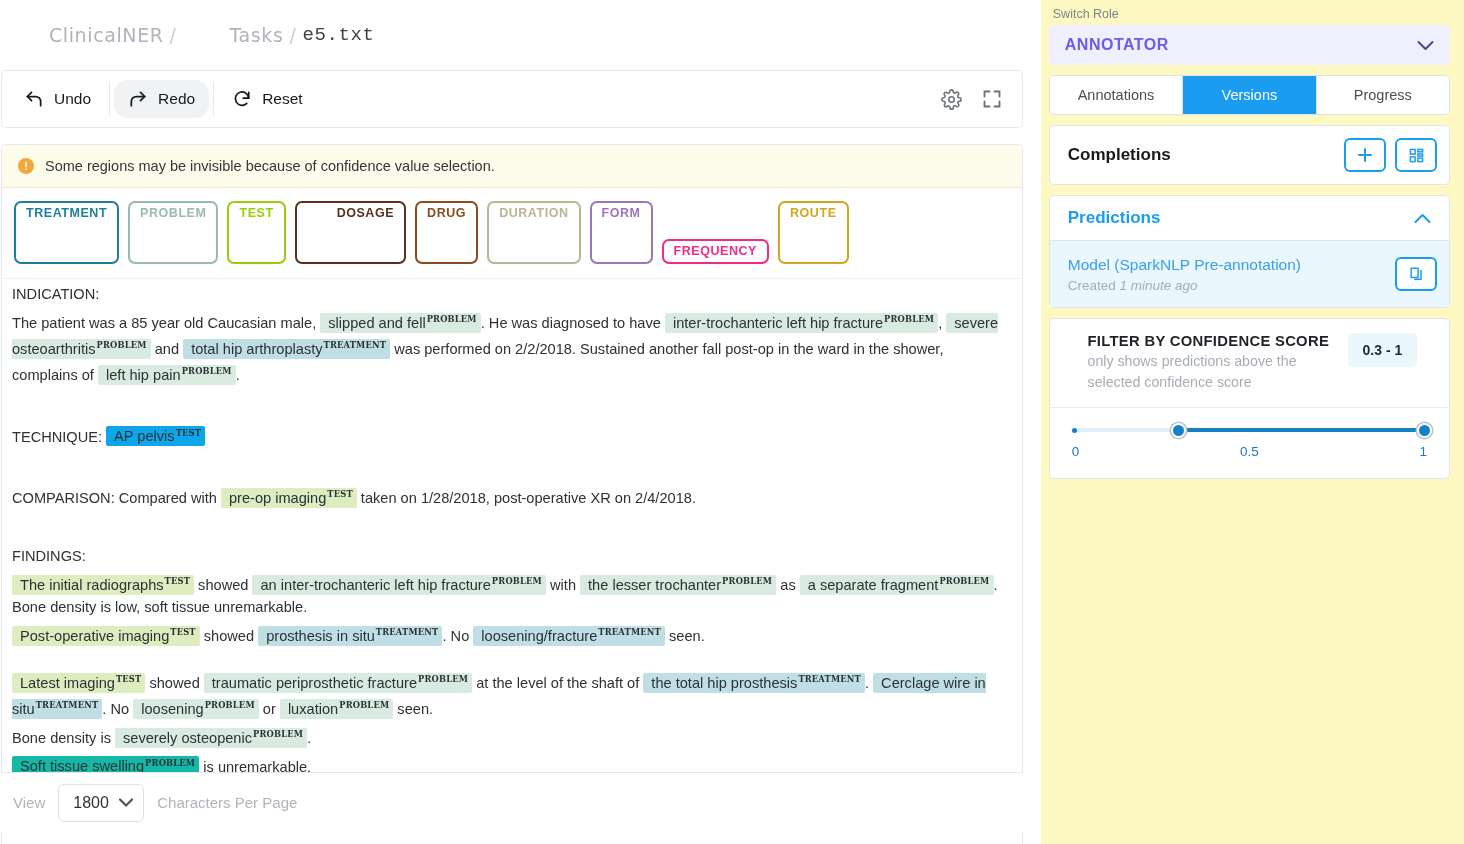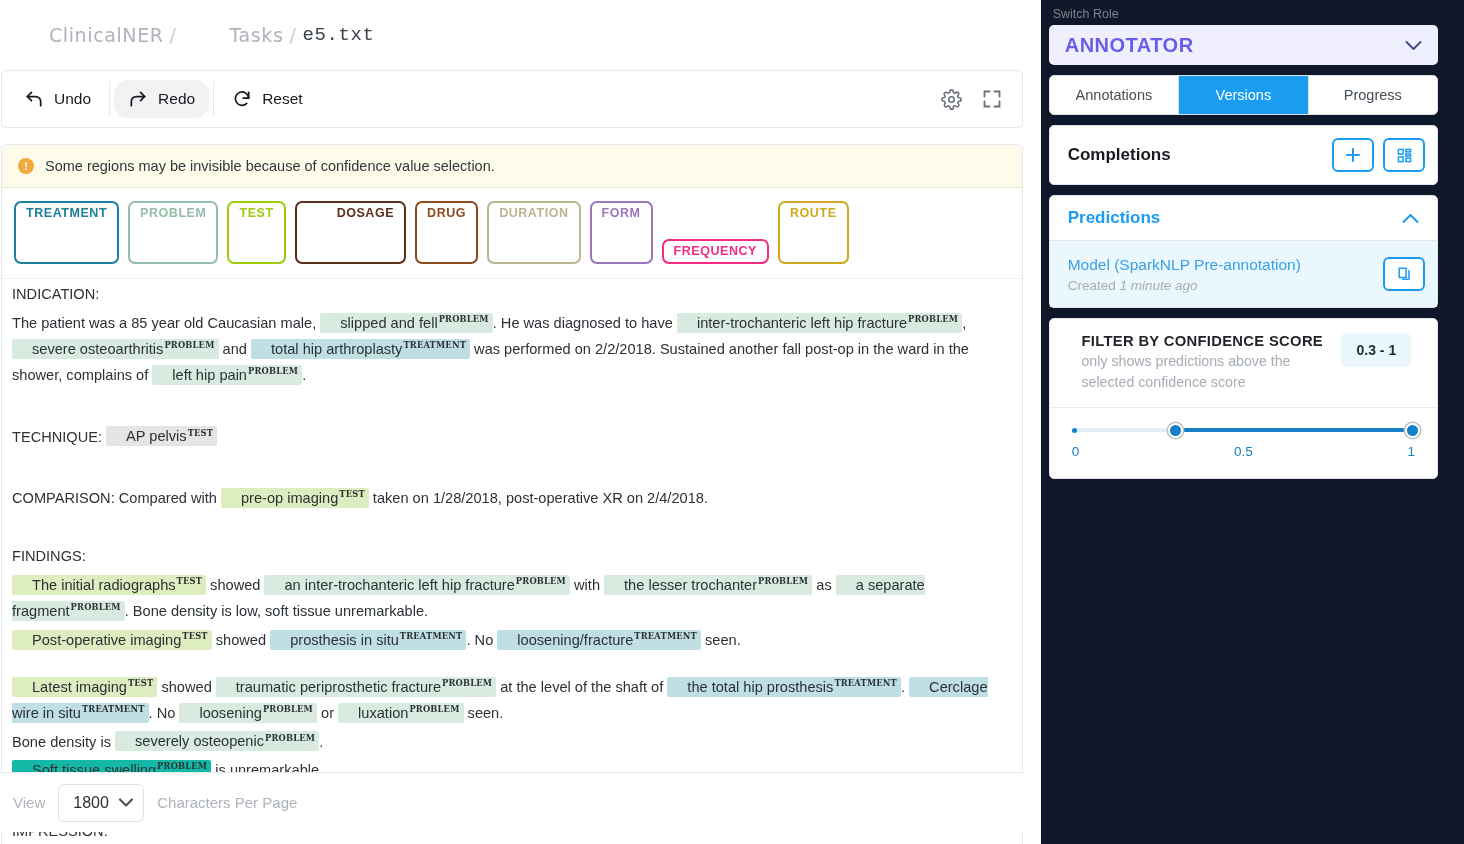--- a/index.html
+++ b/index.html
@@ -16,7 +16,7 @@
   
   #app { display:flex; width:1464px; height:844px; }
   #left-col { width:1036px; height:844px; position:relative; background:#fff; }
-  #right-col { width:428px; height:844px; padding:0 26px 0 8px; background:#0f172a;margin-left:17px; }
+  #right-col { width:428px; height:844px; padding:0 14px 0 8px; background:#fef9c3;margin-left:17px; }
 
   
   .breadcrumb {

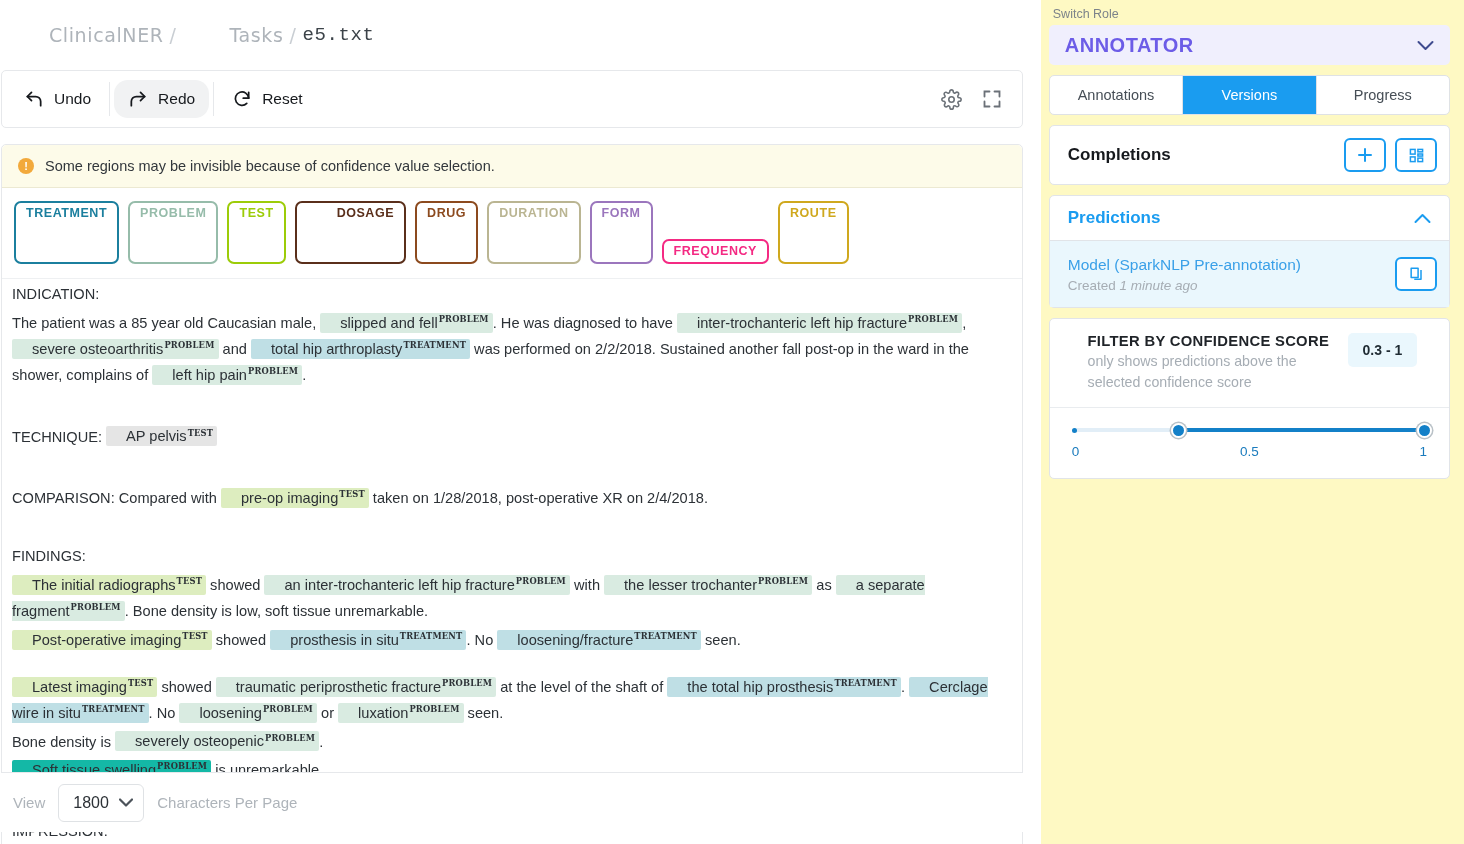--- a/index.html
+++ b/index.html
@@ -133,7 +133,7 @@
     padding:0 16px; cursor:pointer; margin-bottom:10px;
   }
   .role-select .role-text {
-    color:#6c5ce7; font-weight:bold; font-size:20px; letter-spacing:.5px;
+    color:#6c5ce7; font-weight:bold; font-size:16px; letter-spacing:.5px;
   }
   .role-select .chev { color:#3f4b8f; font-size:15px; }
 

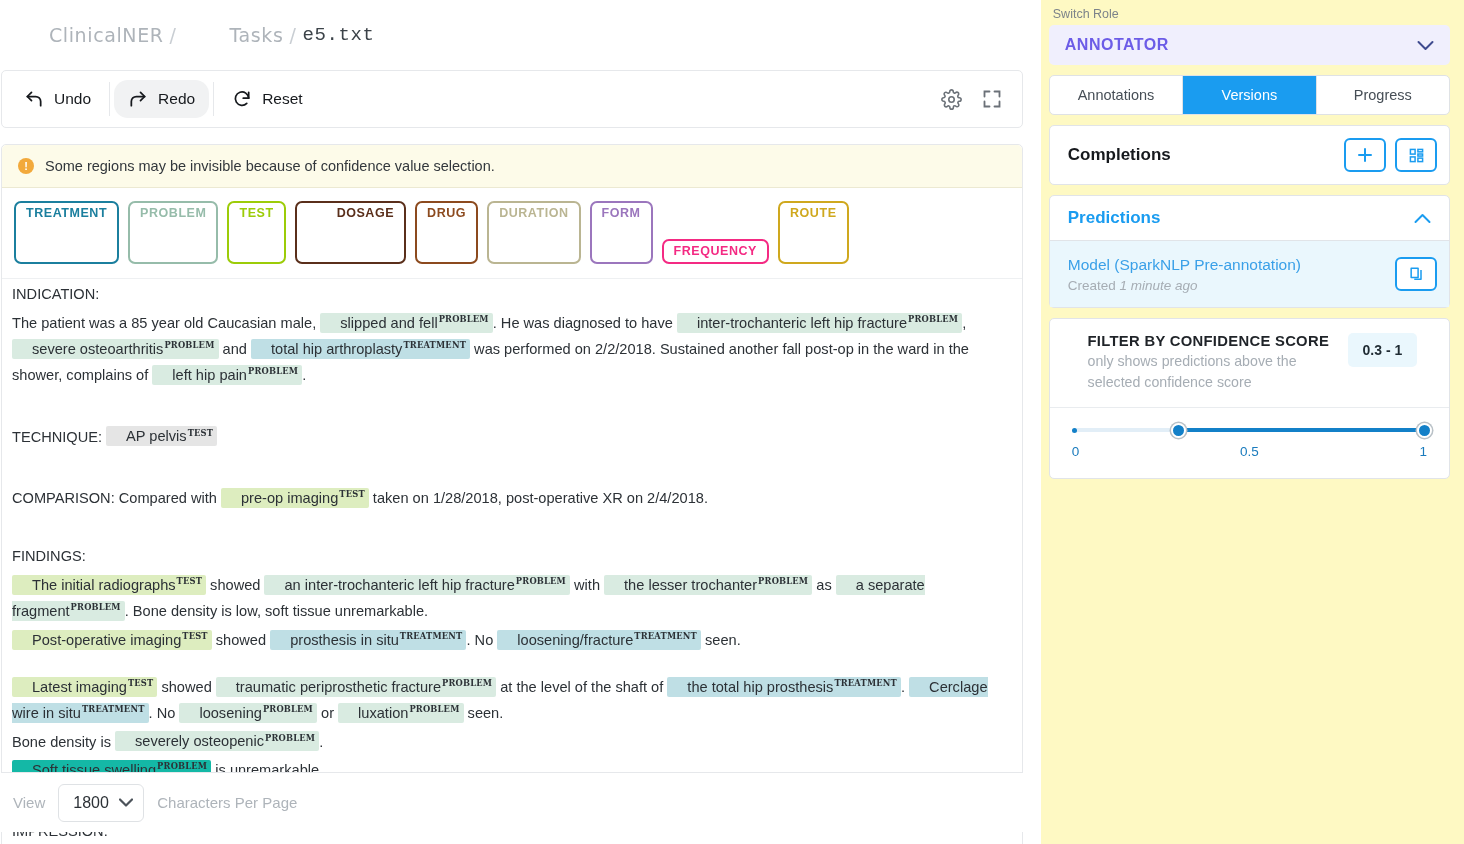--- a/index.html
+++ b/index.html
@@ -97,7 +97,7 @@
   .para.tight { margin-bottom:3px; }
   .blank { height:18px; }
   mark {
-    border-radius:2px; padding:2px 4px 2px 20px;
+    border-radius:2px; padding:2px 4px 2px 8px;
     color:#2c3136; background:transparent;
   }
   mark .tag {

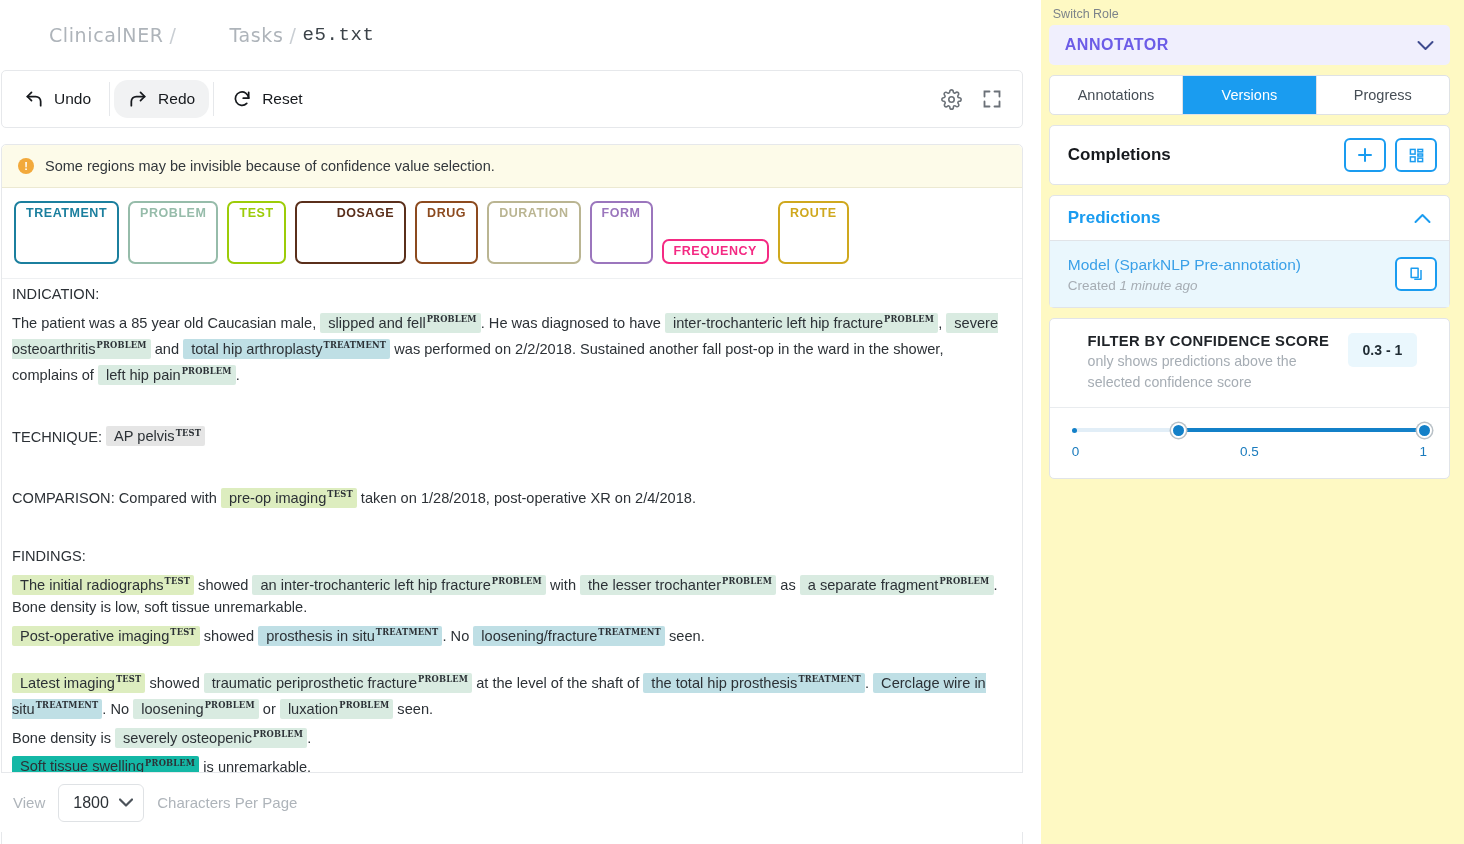--- a/index.html
+++ b/index.html
@@ -288,7 +288,7 @@
           <div class="para tight"><span>INDICATION:</span></div>
           <div class="para"><span>The patient was a 85 year old Caucasian male, </span><mark style="background: rgb(217, 235, 225);"><span>slipped and fell</span><span class="tag">PROBLEM</span></mark><span>. He was diagnosed to have </span><mark style="background: rgb(217, 235, 225);"><span>inter-trochanteric left hip fracture</span><span class="tag">PROBLEM</span></mark><span>, </span><mark style="background: rgb(217, 235, 225);"><span>severe osteoarthritis</span><span class="tag">PROBLEM</span></mark><span> and </span><mark style="background: rgb(191, 223, 229);"><span>total hip arthroplasty</span><span class="tag">TREATMENT</span></mark><span> was performed on 2/2/2018. Sustained another fall post-op in the ward in the shower, complains of </span><mark style="background: rgb(217, 235, 225);"><span>left hip pain</span><span class="tag">PROBLEM</span></mark><span>.</span></div>
           <div class="blank"></div>
-          <div class="para"><span>TECHNIQUE: </span><mark style="background: #e5e5e5;"><span>AP pelvis</span><span class="tag">TEST</span></mark></div>
+          <div class="para"><span>TECHNIQUE: </span><mark style="background: #0ea5e9;"><span>AP pelvis</span><span class="tag">TEST</span></mark></div>
           <div class="blank"></div>
           <div class="para"><span>COMPARISON: Compared with </span><mark style="background: rgb(221, 237, 191);"><span>pre-op imaging</span><span class="tag">TEST</span></mark><span> taken on 1/28/2018, post-operative XR on 2/4/2018.</span></div>
           <div class="blank"></div>

